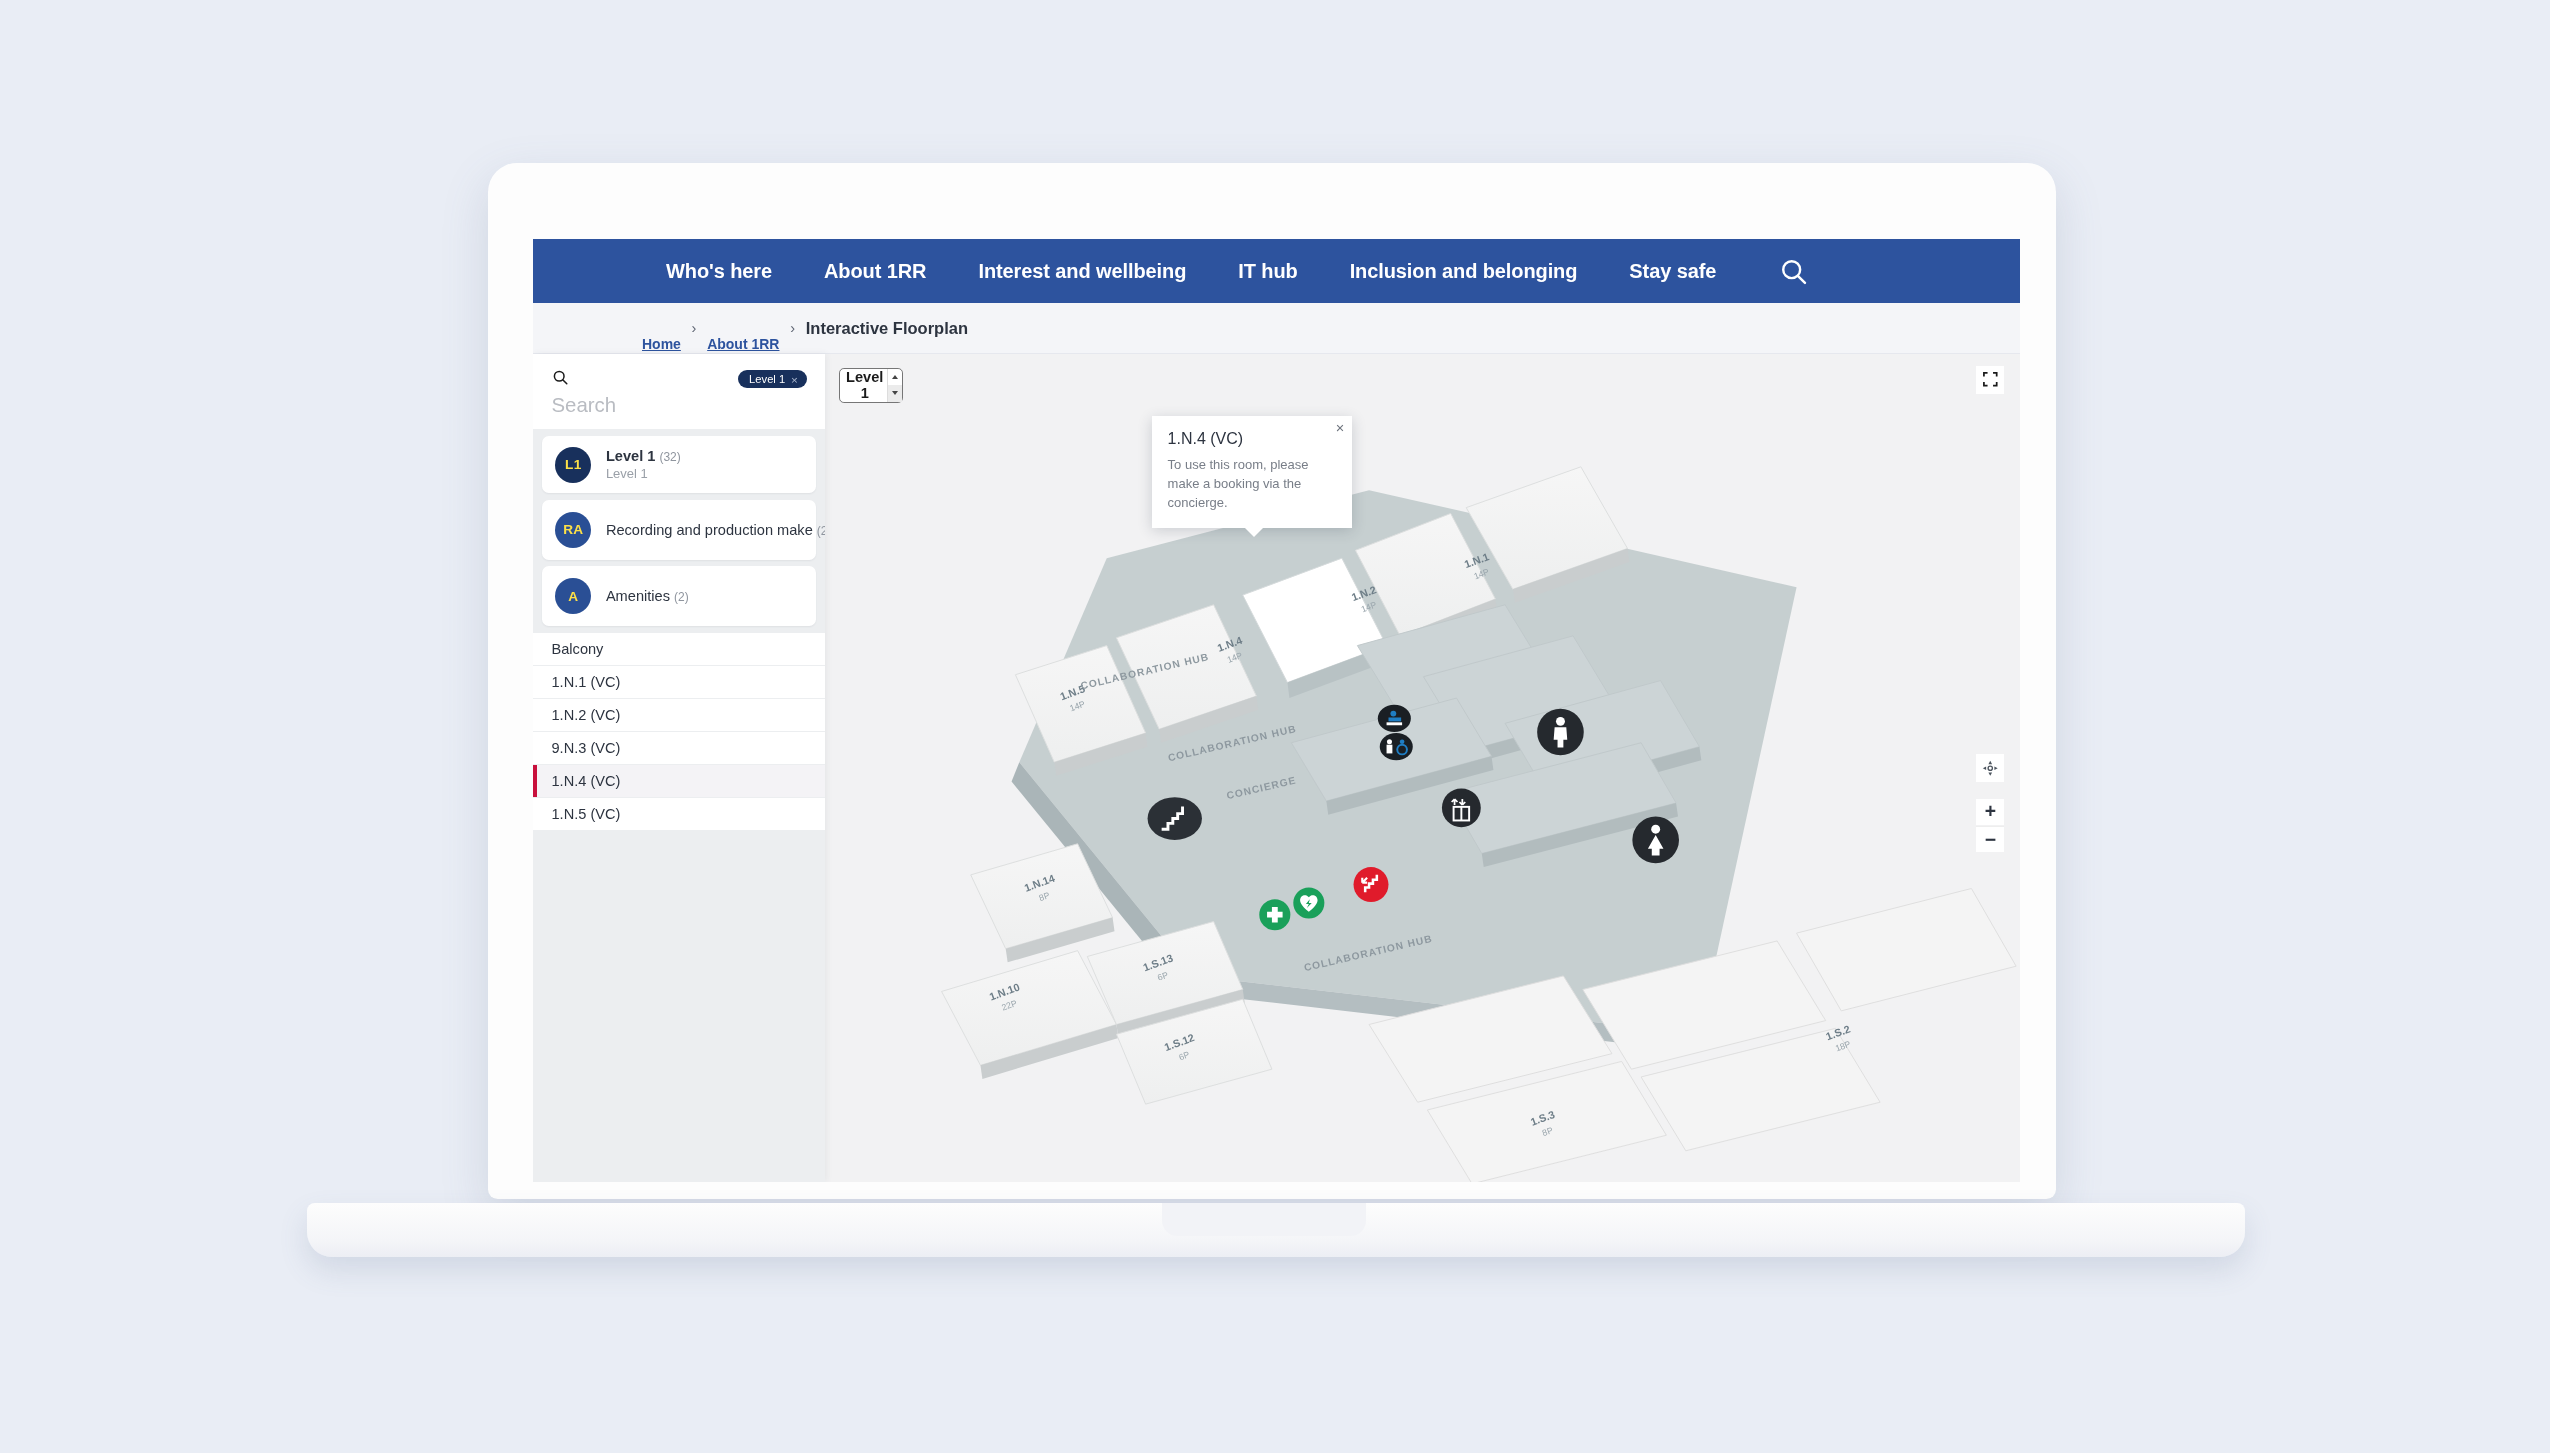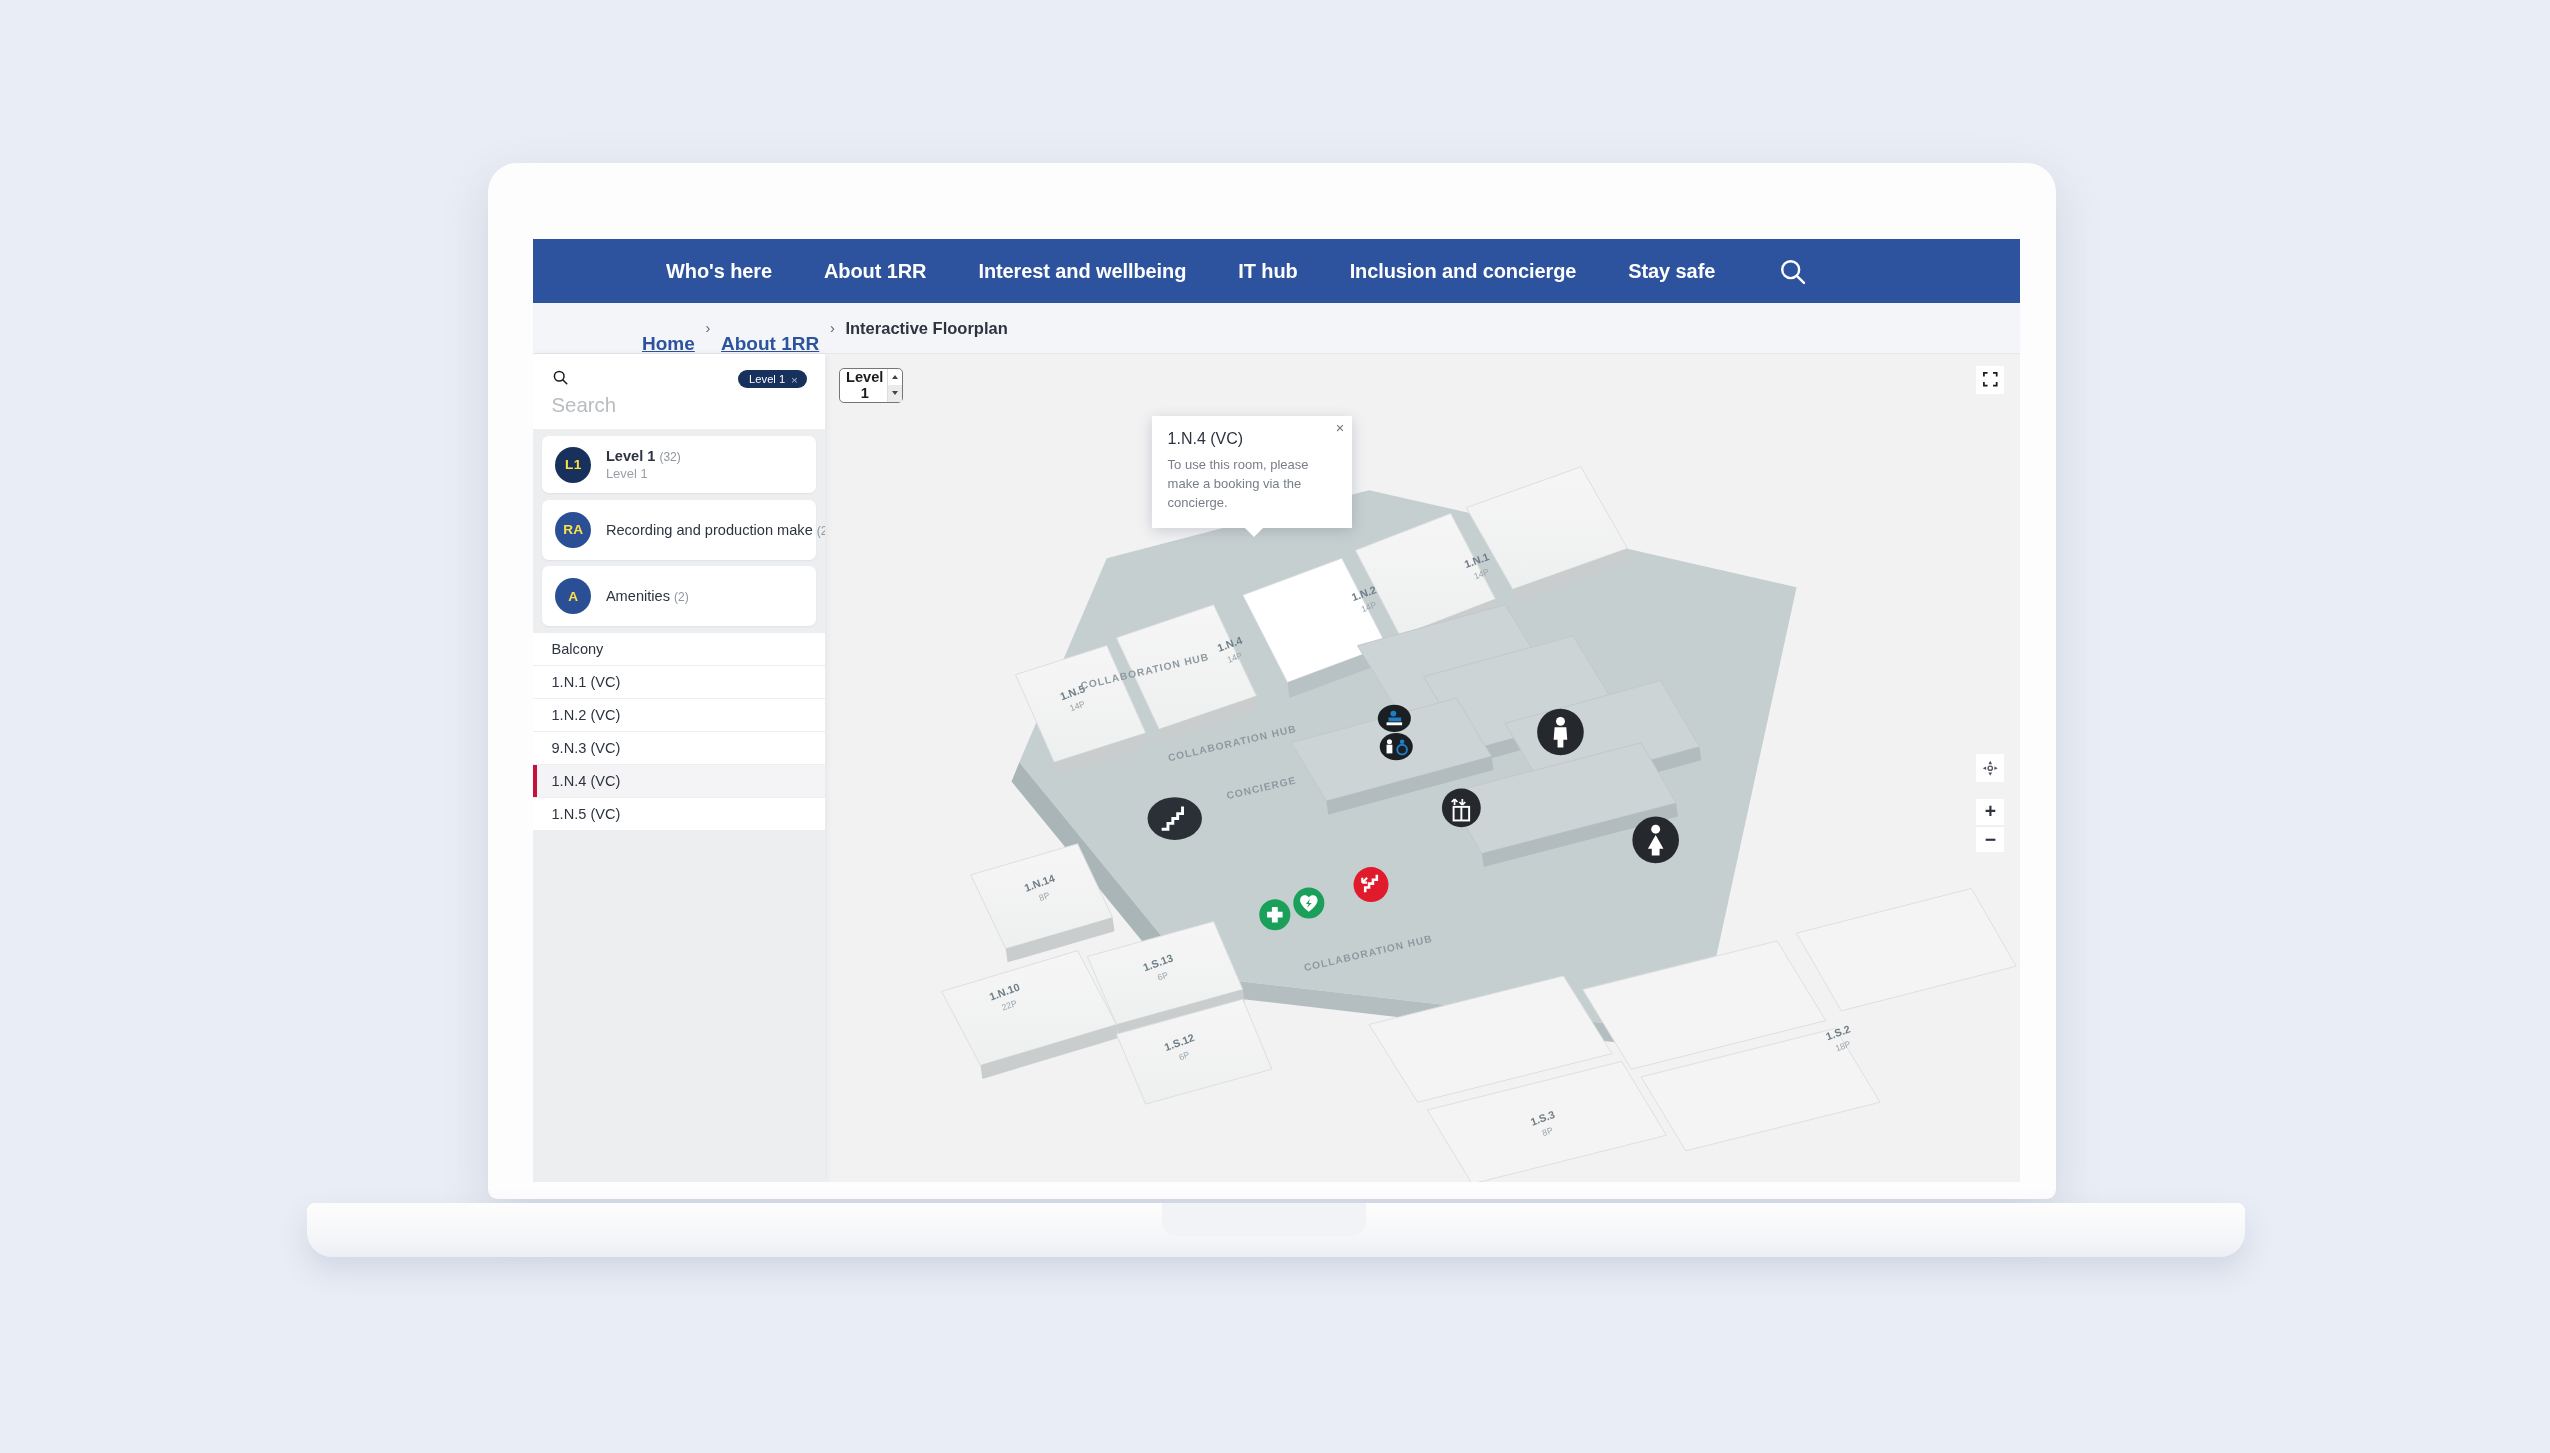--- a/index.html
+++ b/index.html
@@ -296,7 +296,7 @@
       <div class="nav-item">About 1RR</div>
       <div class="nav-item">Interest and wellbeing</div>
       <div class="nav-item">IT hub</div>
-      <div class="nav-item">Inclusion and concierge</div>
+      <div class="nav-item">Inclusion and belonging</div>
       <div class="nav-item">Stay safe</div>
       <div id="nav-search-btn">
         <svg width="29" height="29" viewBox="0 0 24 24" fill="none" stroke="#ffffff" stroke-width="2">

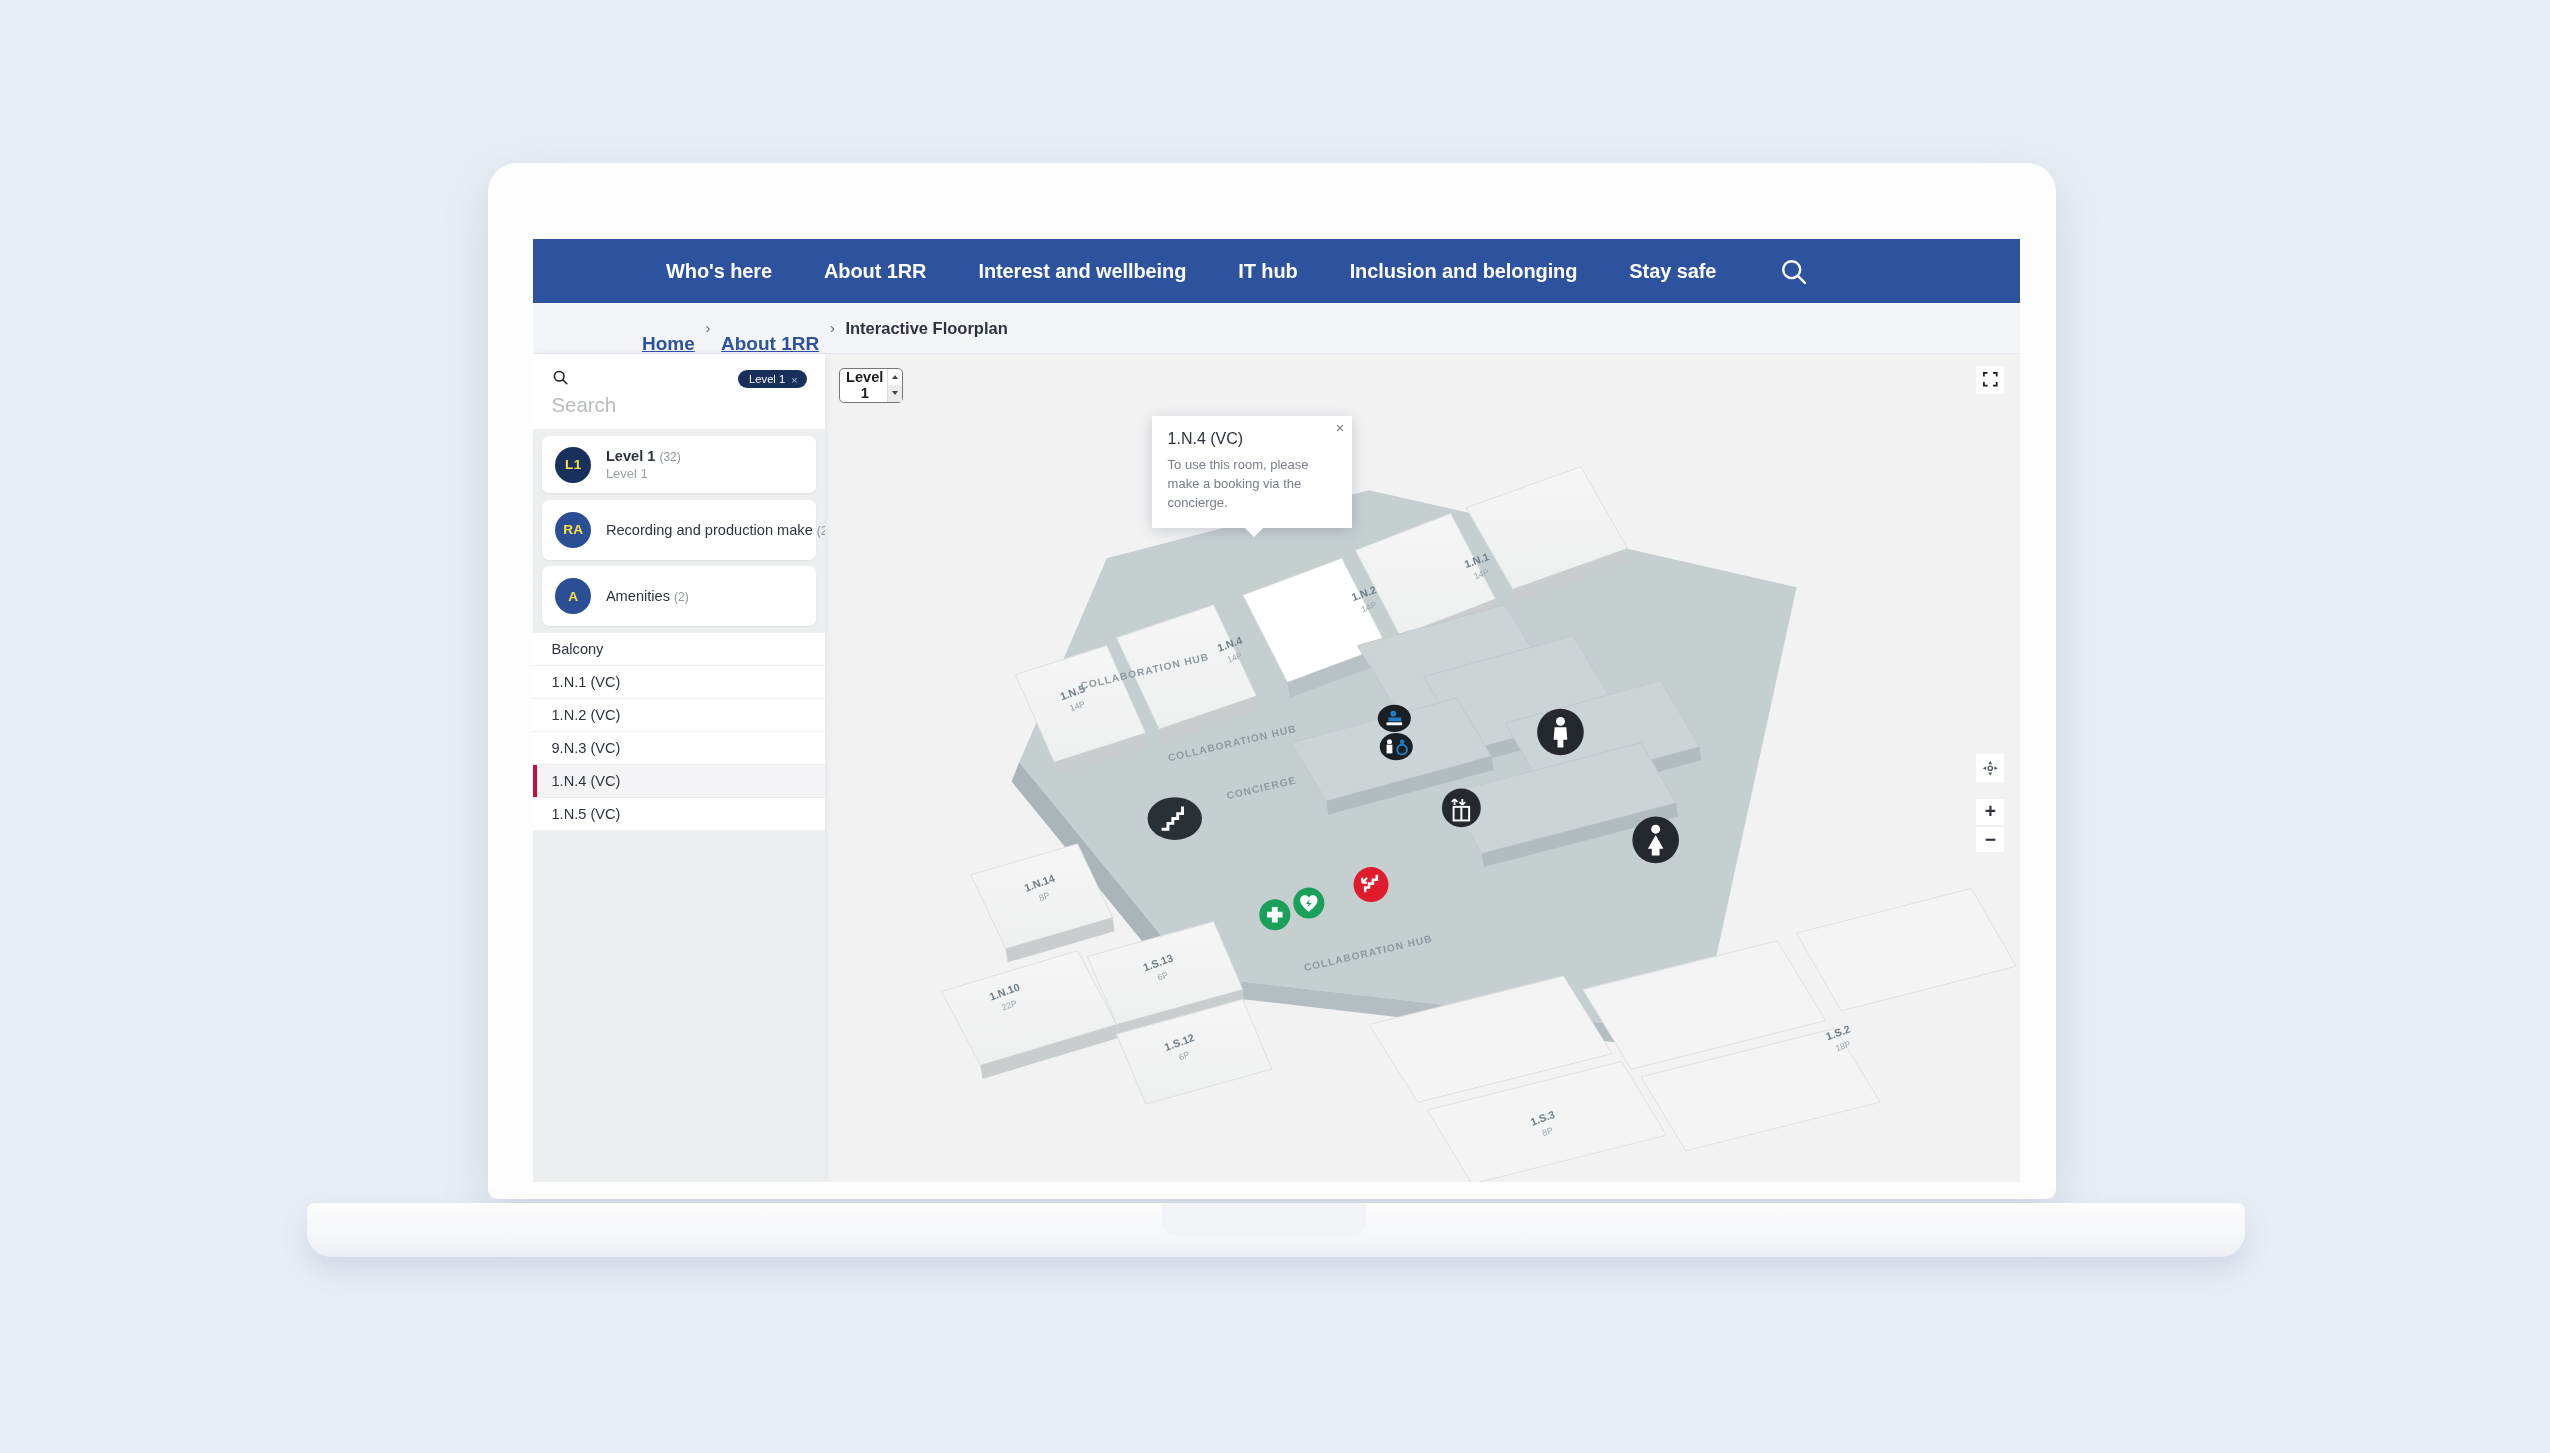--- a/index.html
+++ b/index.html
@@ -85,7 +85,7 @@
   }
   .crumb-link {
     color: #2d539e;
-    font-size: 19px;
+    font-size: 14px;
     font-weight: bold;
     text-decoration: underline;
     cursor: pointer;

